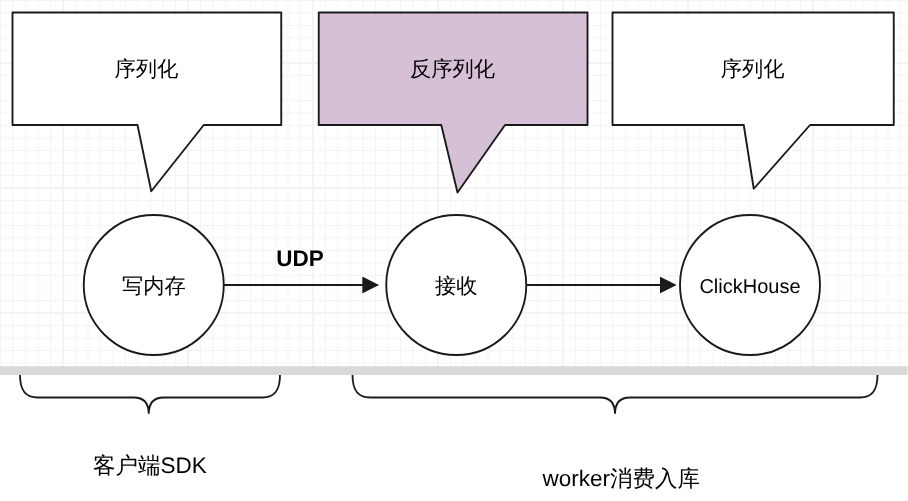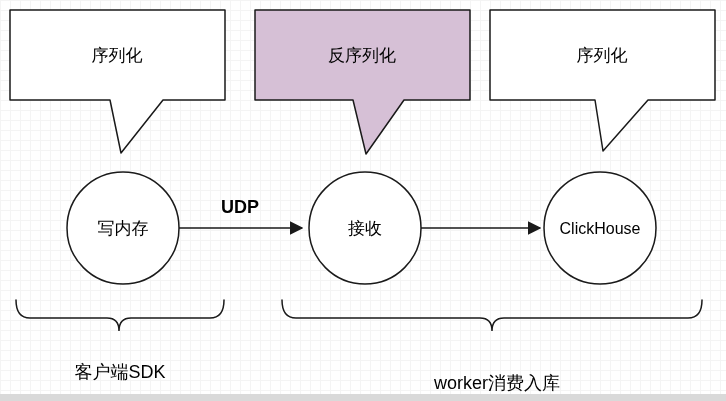--- a/index.html
+++ b/index.html
@@ -16,7 +16,7 @@
   .canvas {
     position: relative;
     width: 726px;
-    height: 401px;
+    height: 300px;
     background-color: #ffffff;
     background-image:
       linear-gradient(to right, #f4f4f4 1px, transparent 1px),

